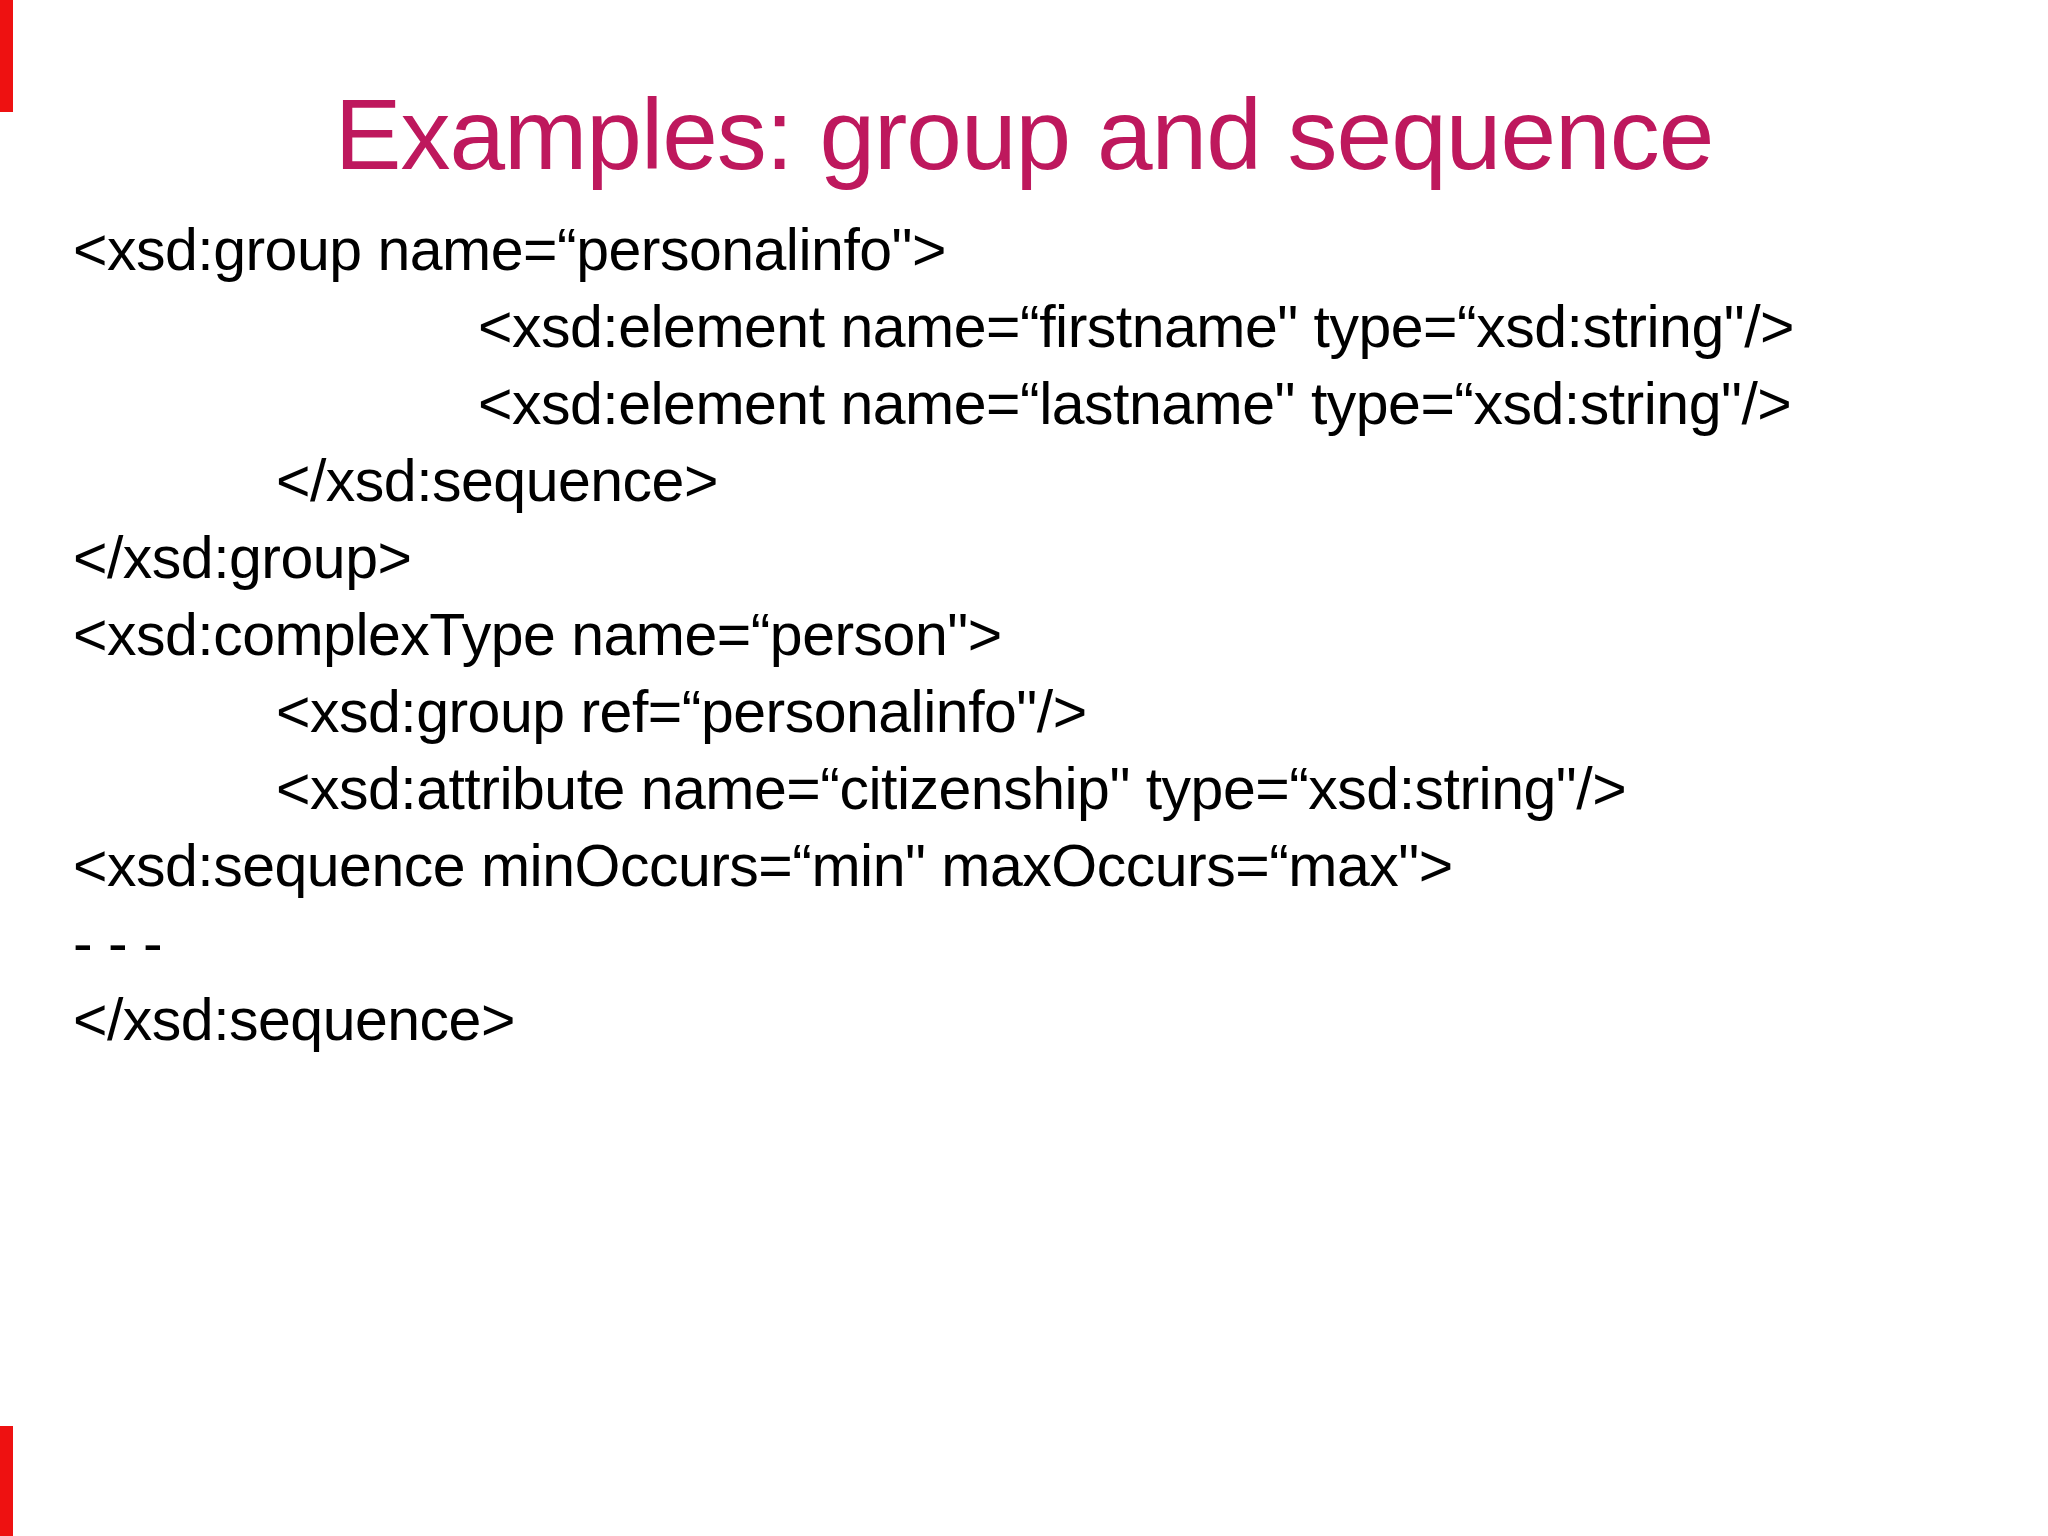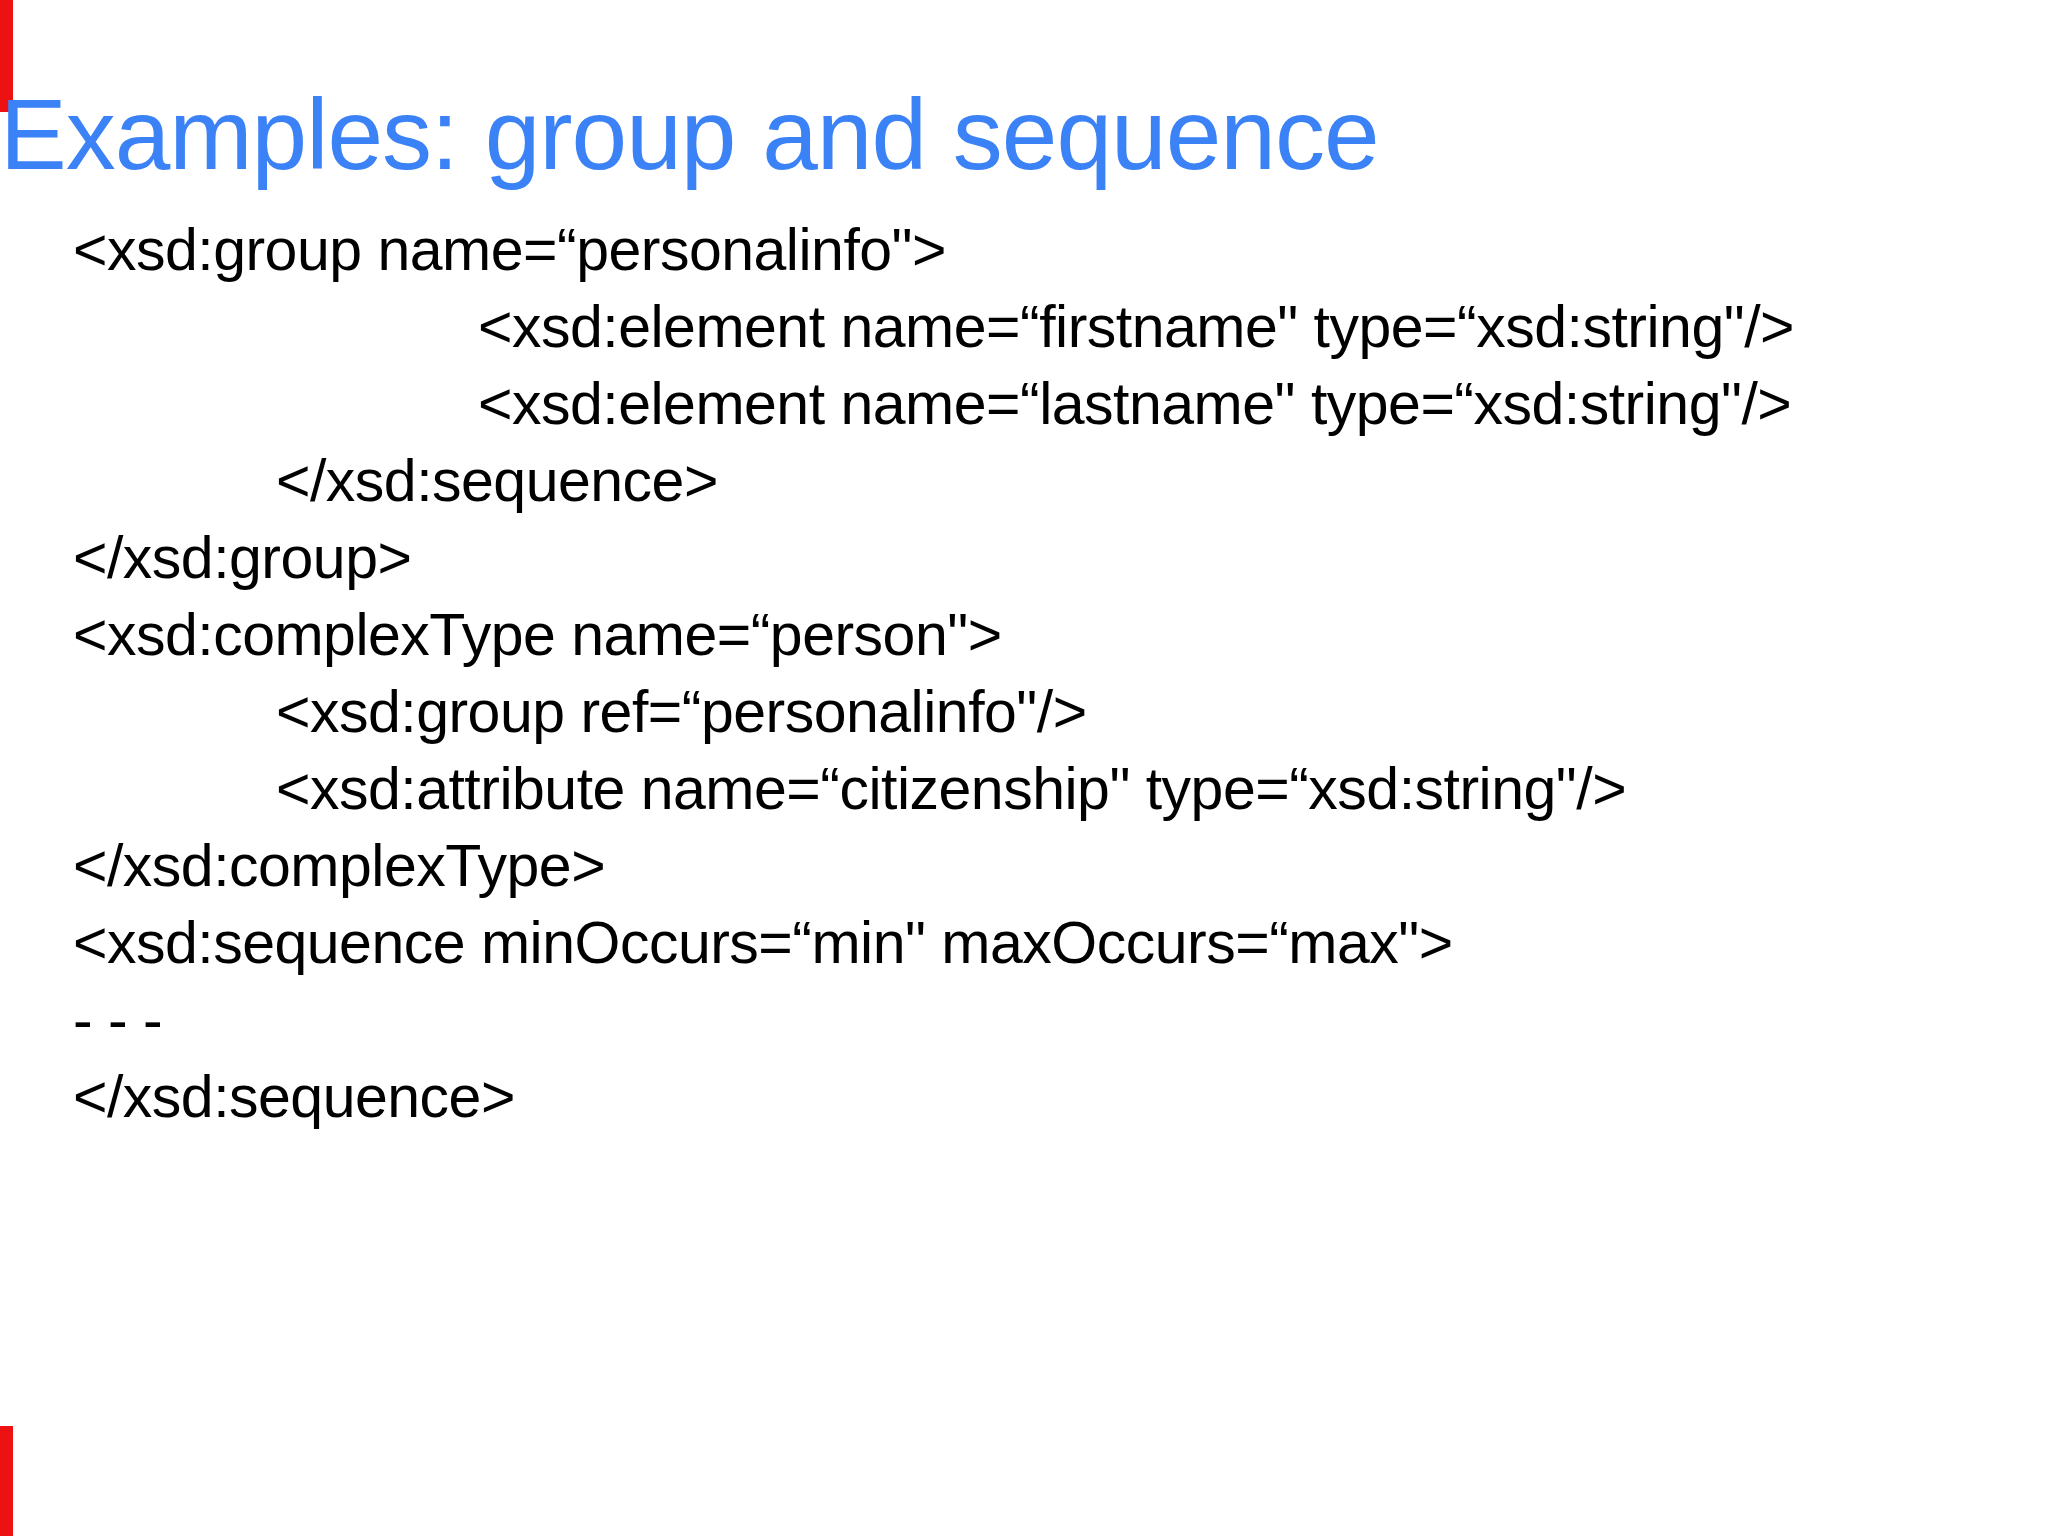--- a/index.html
+++ b/index.html
@@ -25,11 +25,12 @@
     left: 0;
     width: 100%;
     margin: 0;
+    text-align: center;
     font-size: 100px;
     line-height: 120px;
     font-weight: 400;
     letter-spacing: -1px;
-    color: #3b82f6;
+    color: #be185d;
     white-space: nowrap;
   }
   .code-block {

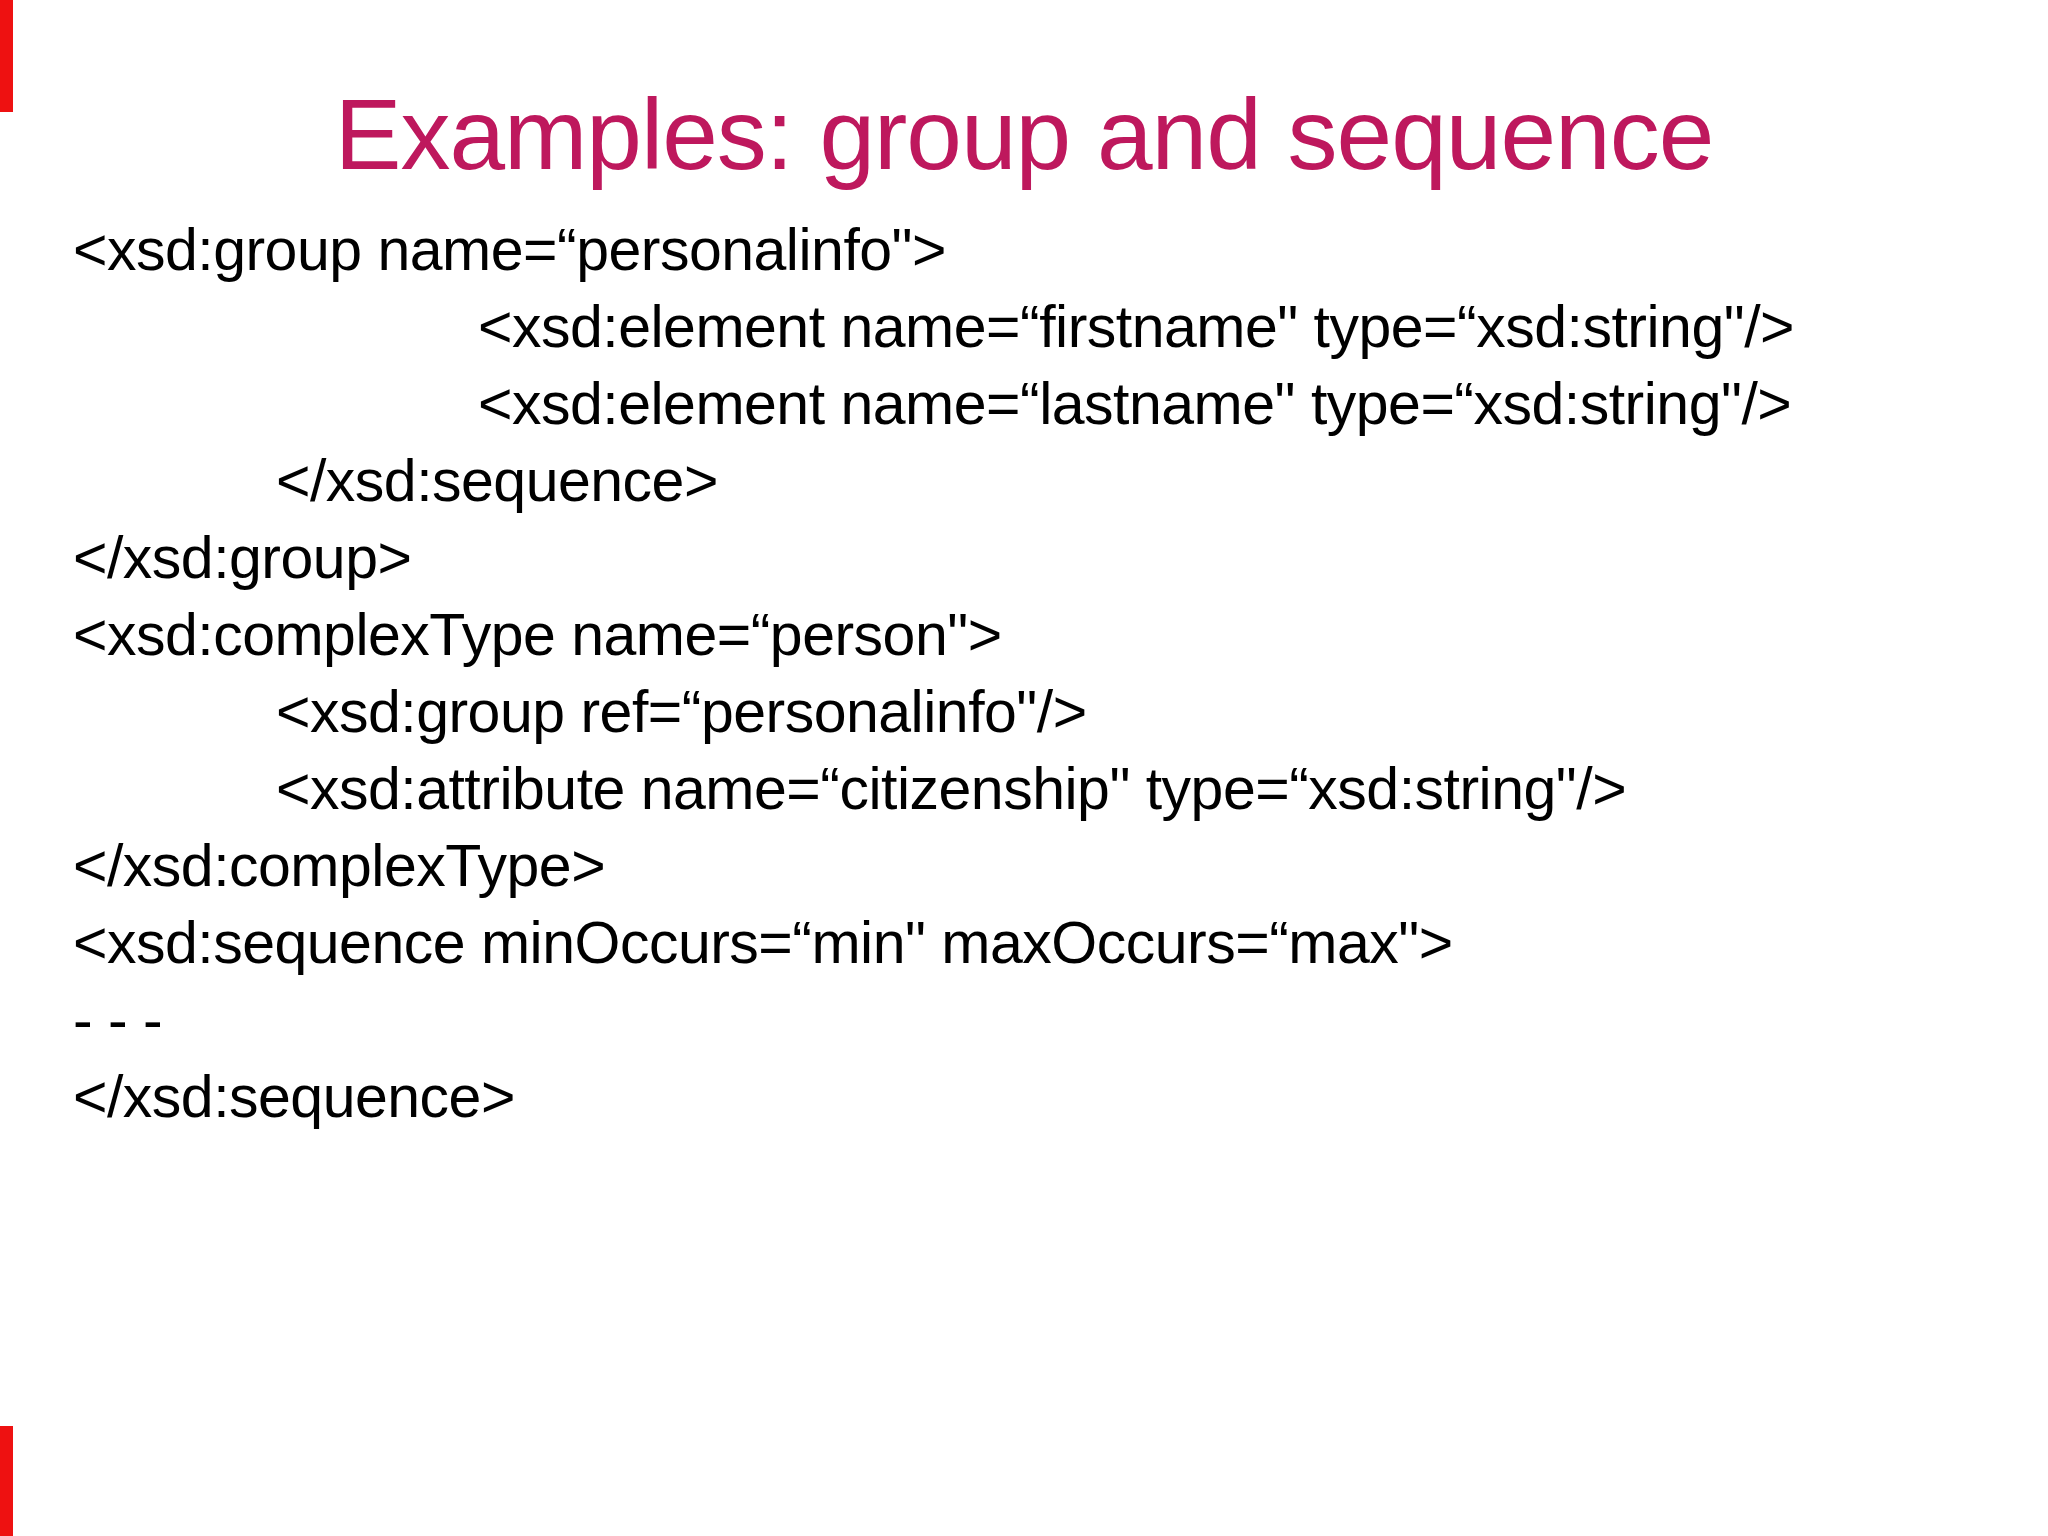--- a/index.html
+++ b/index.html
@@ -77,7 +77,6 @@
       <div class="code-line indent-0">&lt;xsd:complexType name=“person"&gt;</div>
       <div class="code-line indent-1">&lt;xsd:group ref=“personalinfo"/&gt;</div>
       <div class="code-line indent-1">&lt;xsd:attribute name=“citizenship" type=“xsd:string"/&gt;</div>
-      <div class="code-line indent-0">&lt;/xsd:complexType&gt;</div>
       <div class="code-line indent-0">&lt;xsd:sequence minOccurs=“min" maxOccurs=“max"&gt;</div>
       <div class="code-line indent-0">- - -</div>
       <div class="code-line indent-0">&lt;/xsd:sequence&gt;</div>

